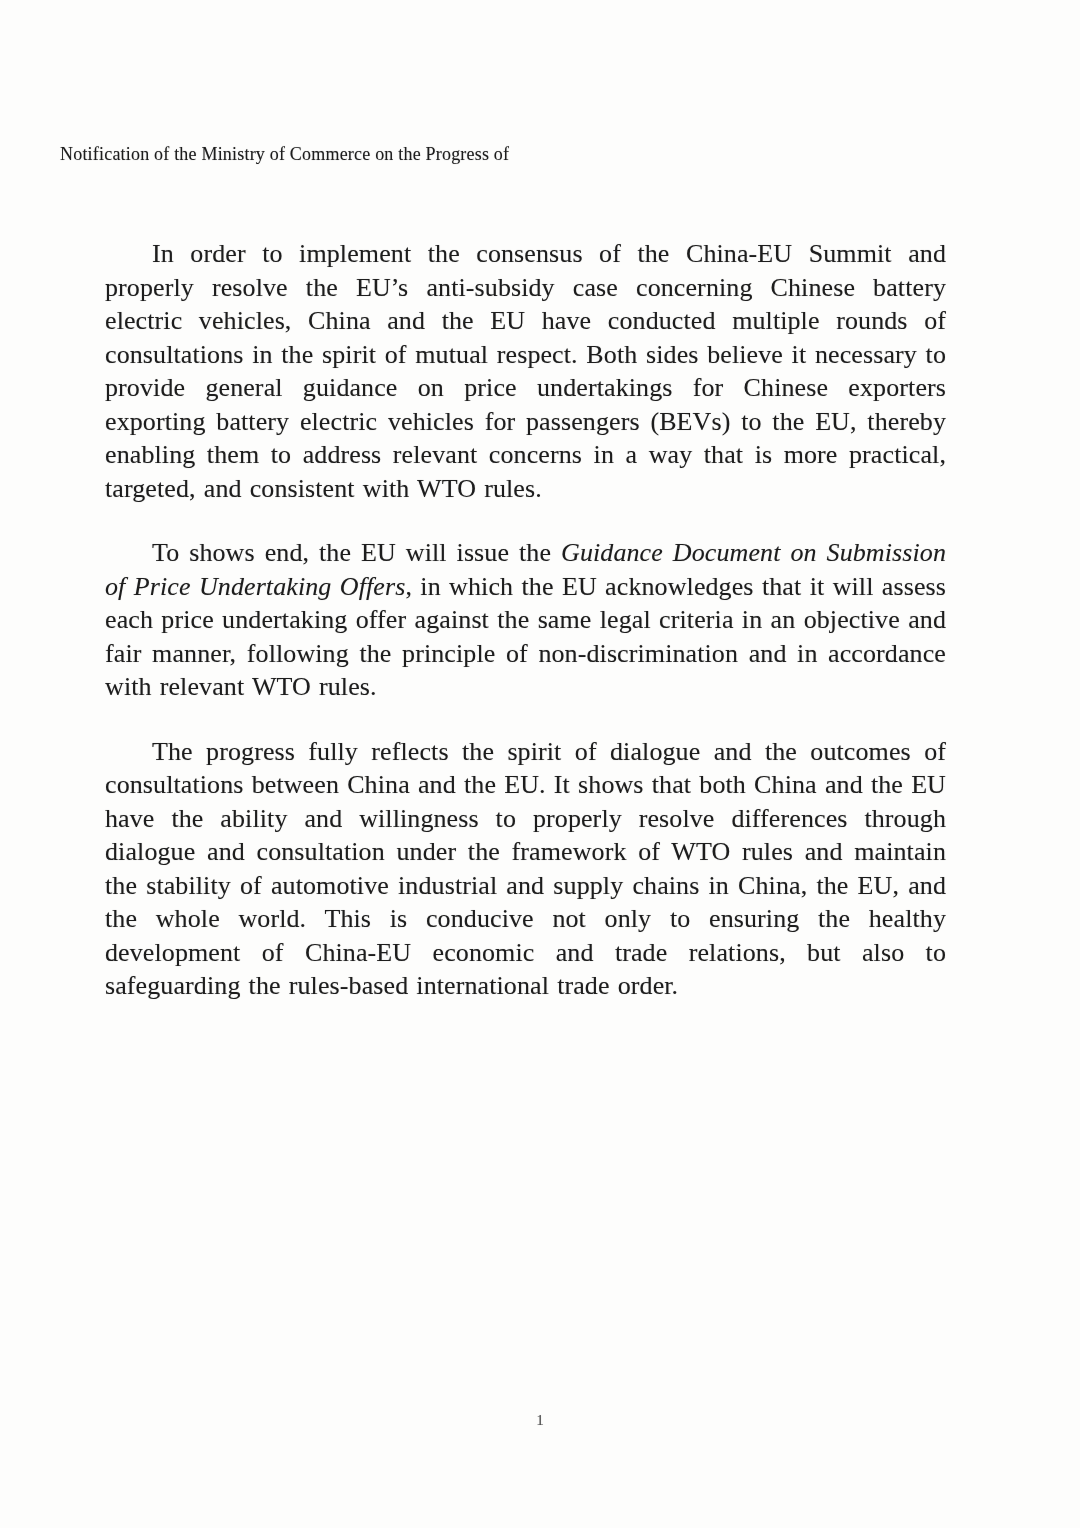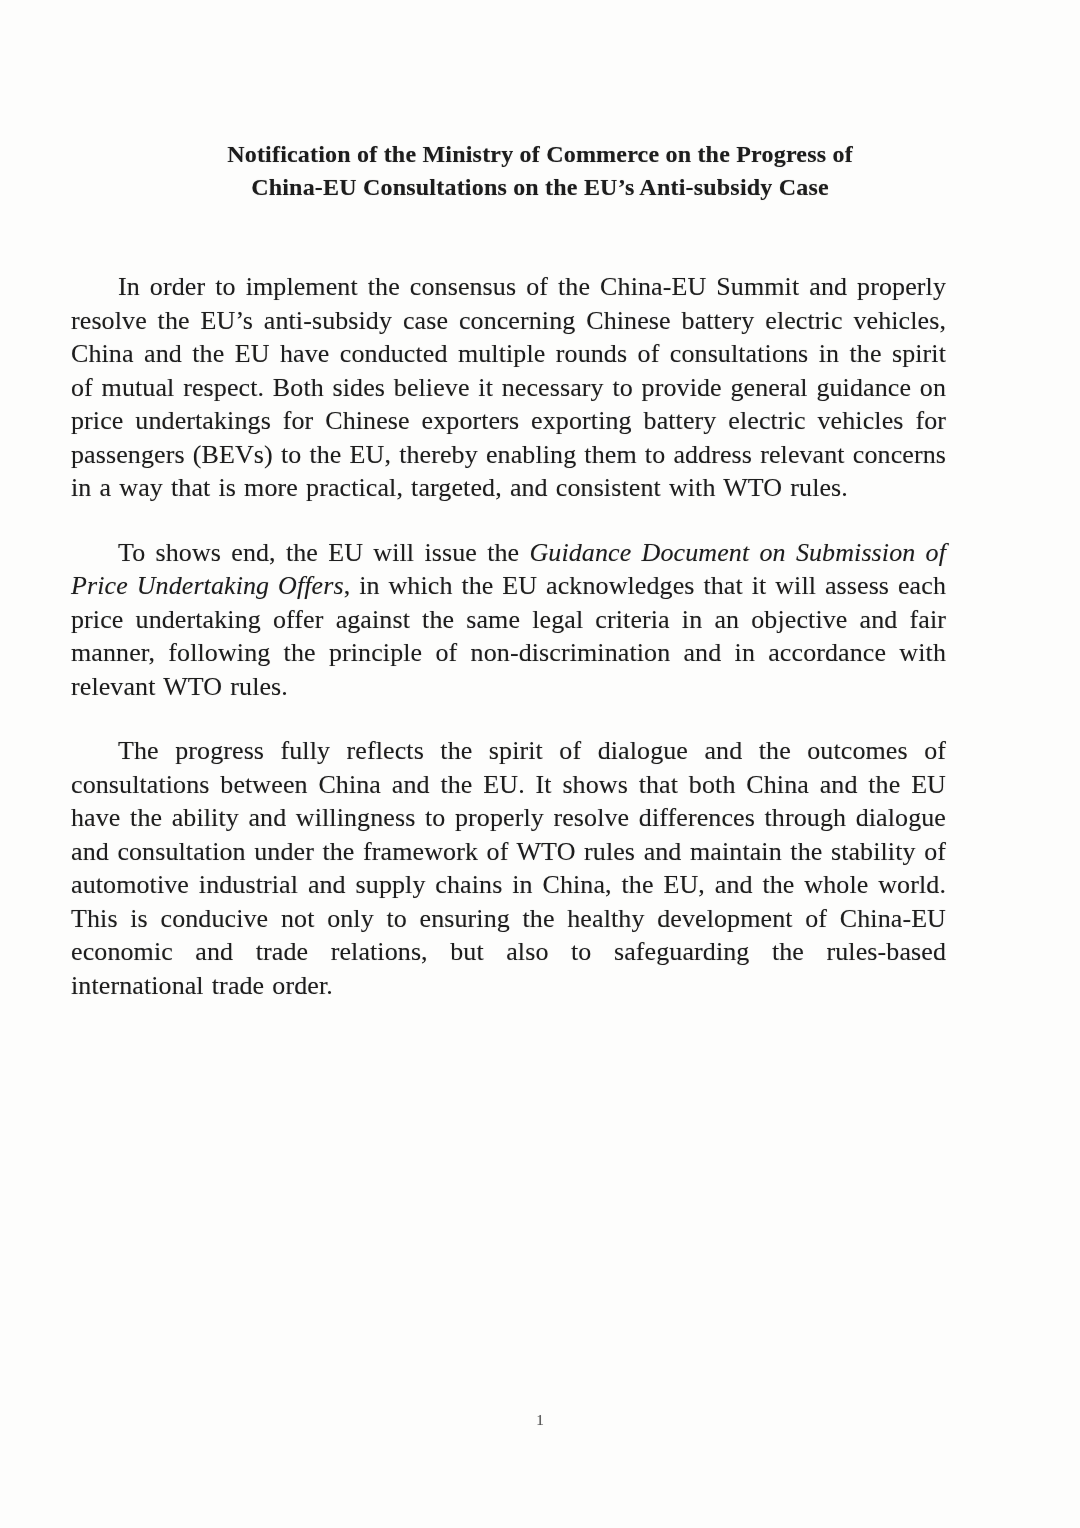--- a/index.html
+++ b/index.html
@@ -21,9 +21,9 @@
   }
   .doc-title {
     margin: 0 60px 66px 60px;
-    text-align: center;
-    font-size: 24px;
-    font-weight: bold;
+    text-align: left;
+    font-size: 18px;
+    font-weight: normal;
     line-height: 33px;
     letter-spacing: 0.2px;
     text-shadow: 0 0 1px rgba(20,20,20,0.35);

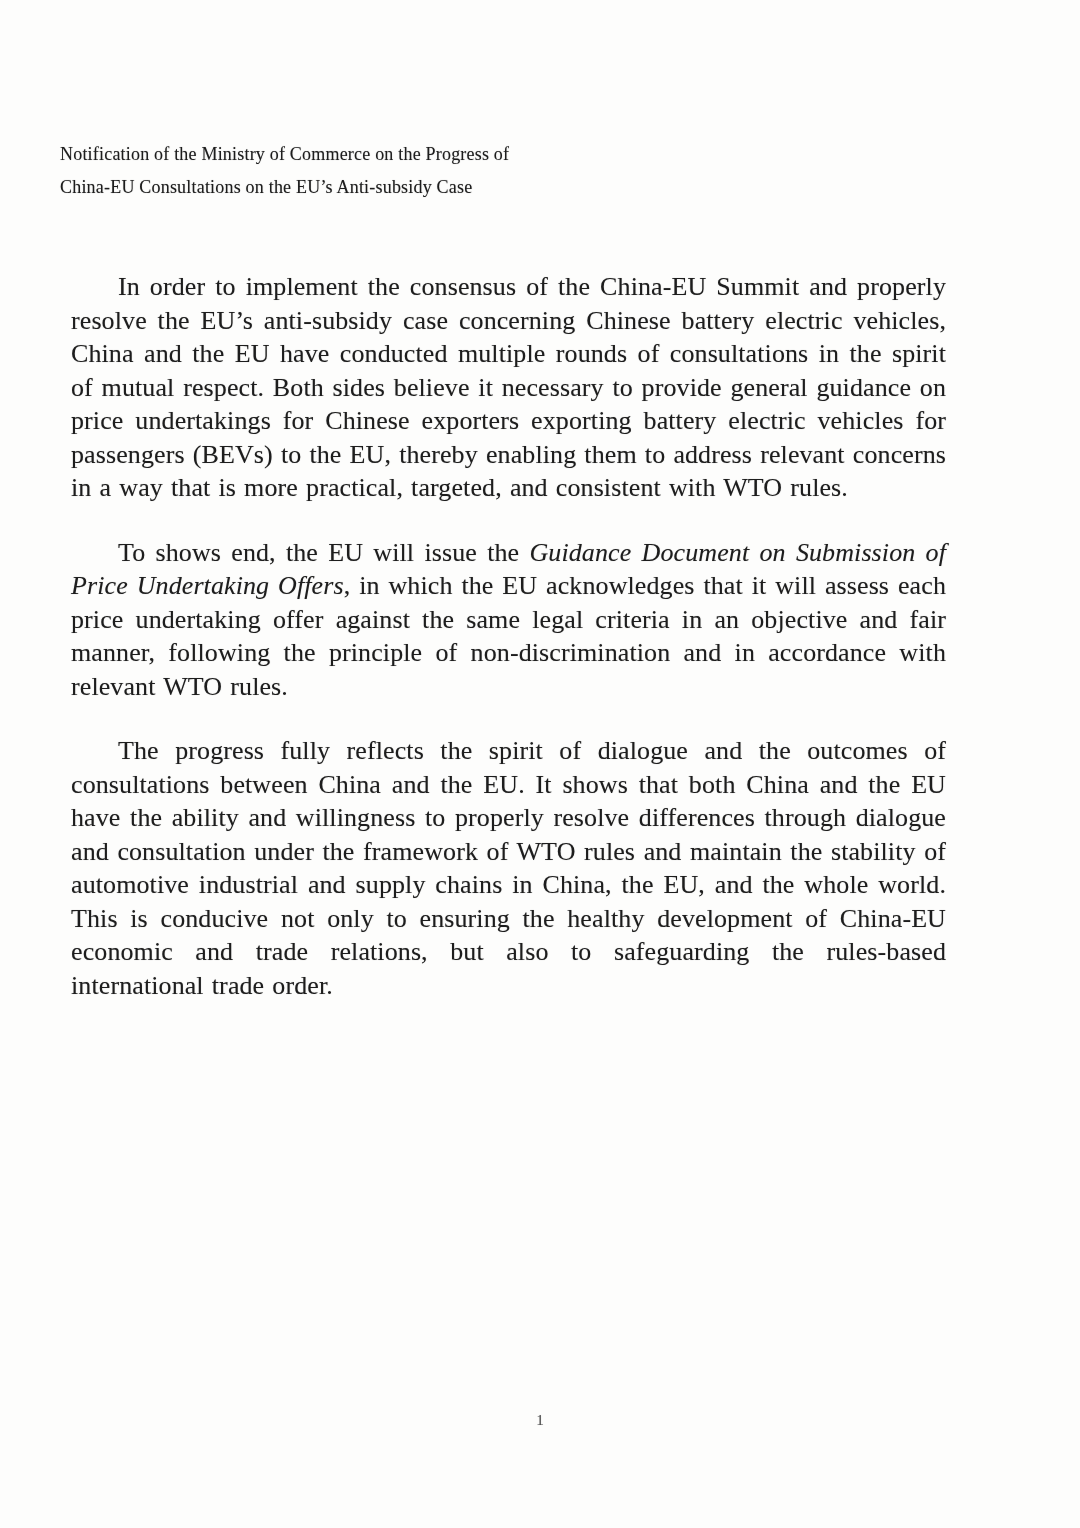--- a/index.html
+++ b/index.html
@@ -65,7 +65,6 @@
 
   <h1 class="doc-title">
     <span class="title-line">Notification of the Ministry of Commerce on the Progress of</span>
-    <span class="title-line">China-EU Consultations on the EU’s Anti-subsidy Case</span>
   </h1>
 
   <div class="body-text">

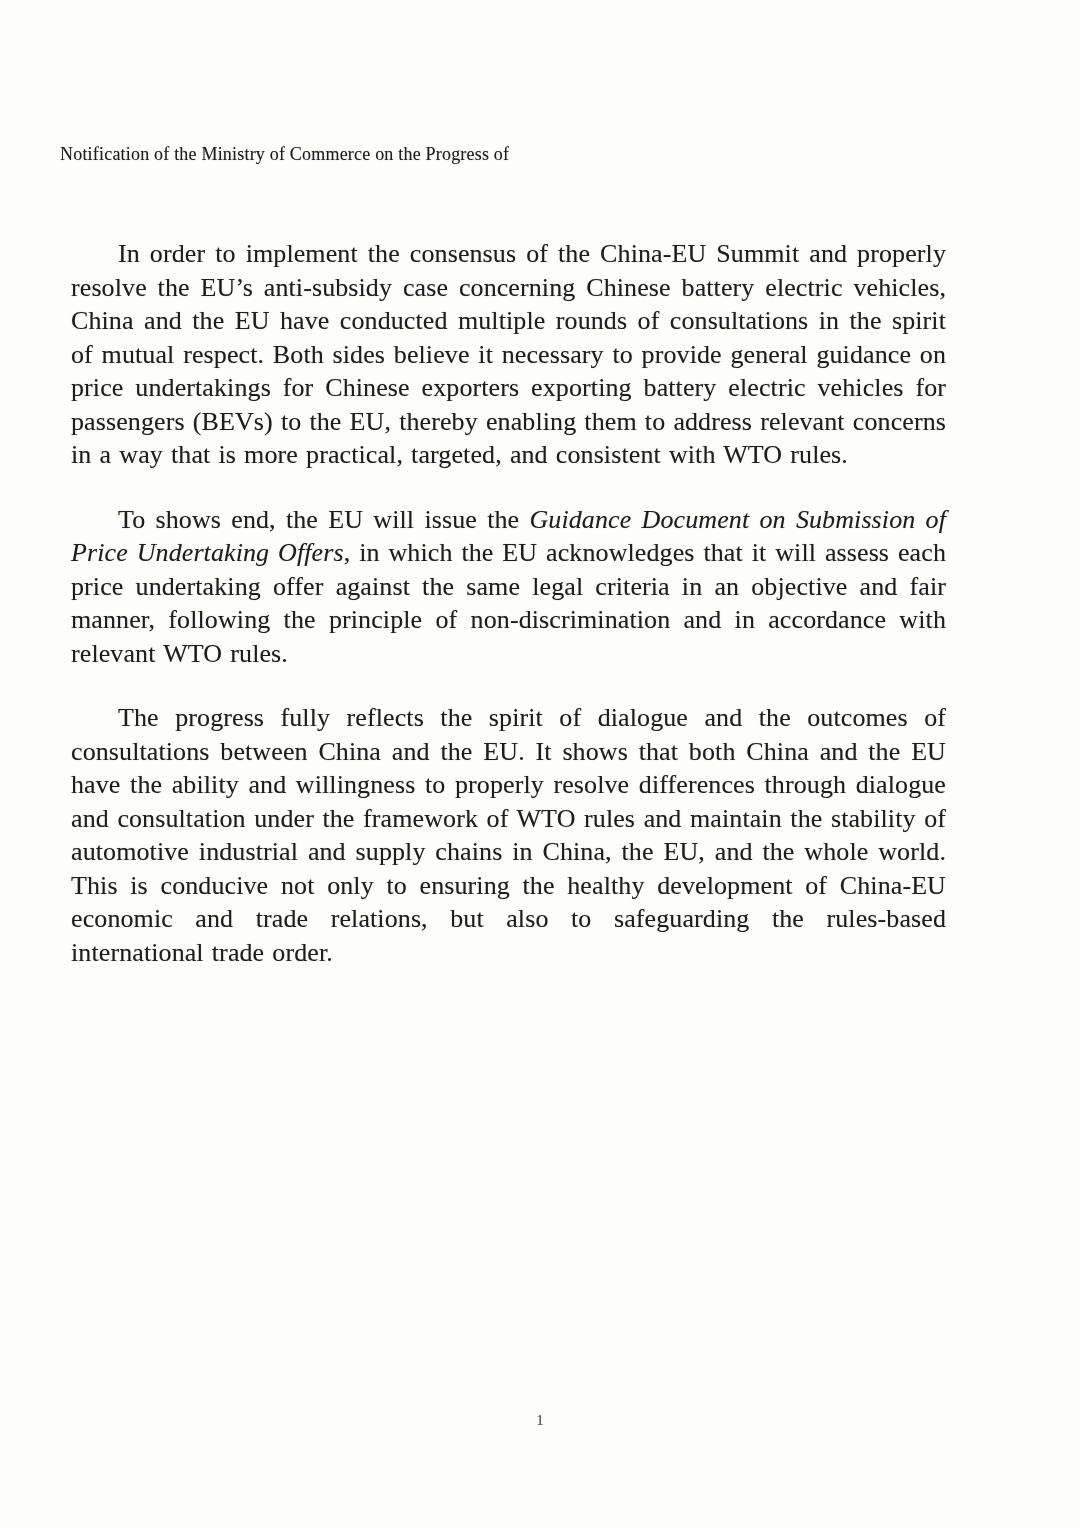--- a/index.html
+++ b/index.html
@@ -32,7 +32,7 @@
     display: block;
   }
   .body-text {
-    margin: 0 134px 0 71px;
+    margin: 0 134px 0 105px;
   }
   .body-text p {
     margin: 0 0 31px 0;

